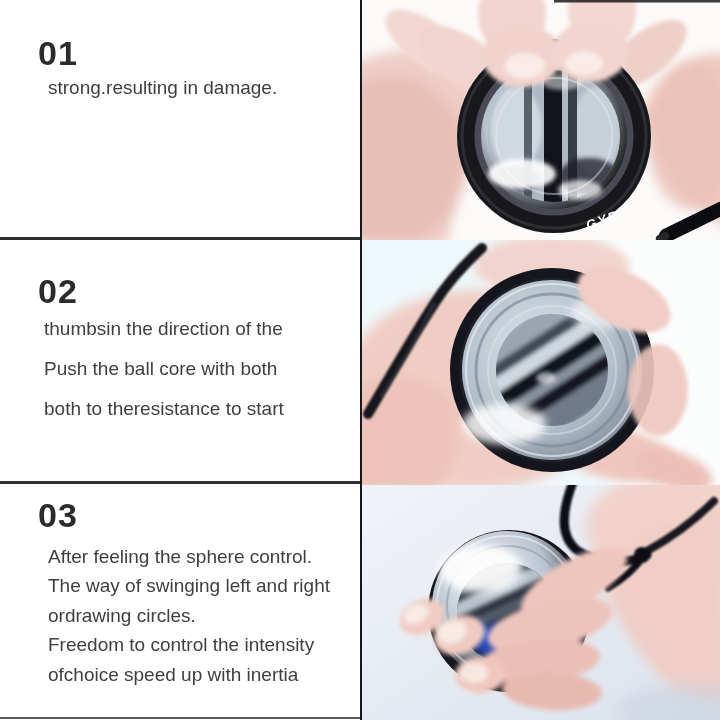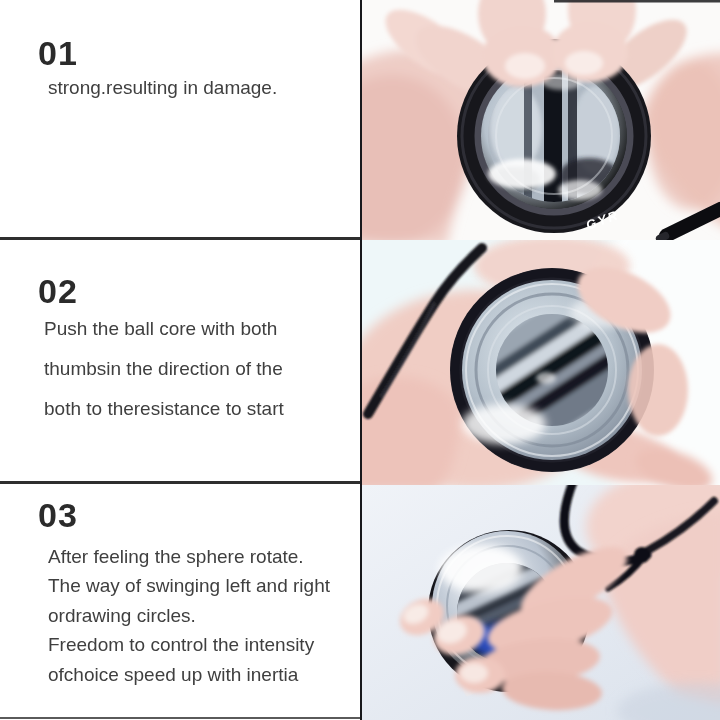--- a/index.html
+++ b/index.html
@@ -44,8 +44,8 @@
   <section class="text-cell" style="top:247px;height:240px;">
     <div class="step-number" style="top:27px;left:38px;">02</div>
     <div class="step-lines lh-wide" style="top:62px;left:44px;">
+      <p>thumbsin the direction of the</p>
       <p>Push the ball core with both</p>
-      <p>thumbsin the direction of the</p>
       <p>both to theresistance to start</p>
     </div>
   </section>

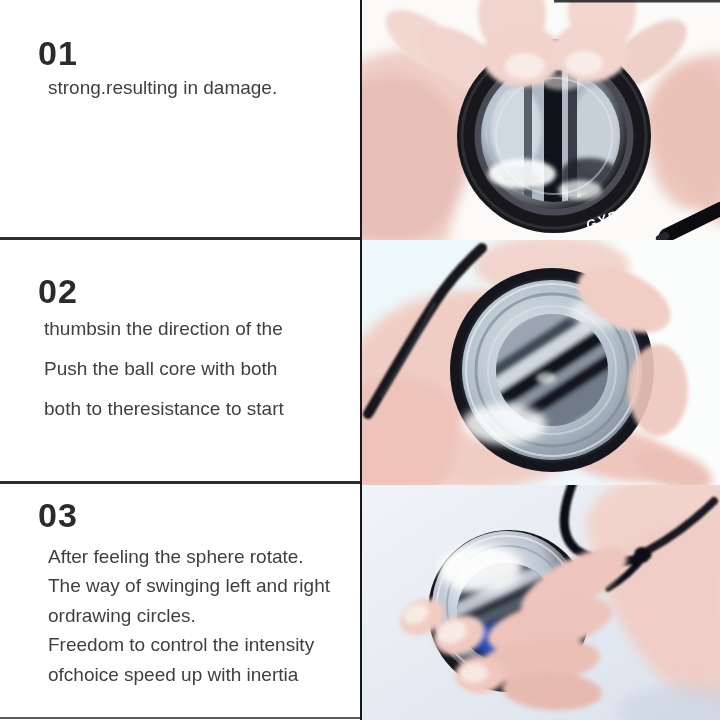--- a/index.html
+++ b/index.html
@@ -53,7 +53,7 @@
   <section class="text-cell" style="top:486px;height:231px;">
     <div class="step-number" style="top:12px;left:38px;">03</div>
     <div class="step-lines lh-tight" style="top:56px;left:48px;">
-      <p>After feeling the sphere rotate.</p>
+      <p>After feeling the sphere control.</p>
       <p>The way of swinging left and right</p>
       <p>ordrawing circles.</p>
       <p>Freedom to control the intensity</p>

